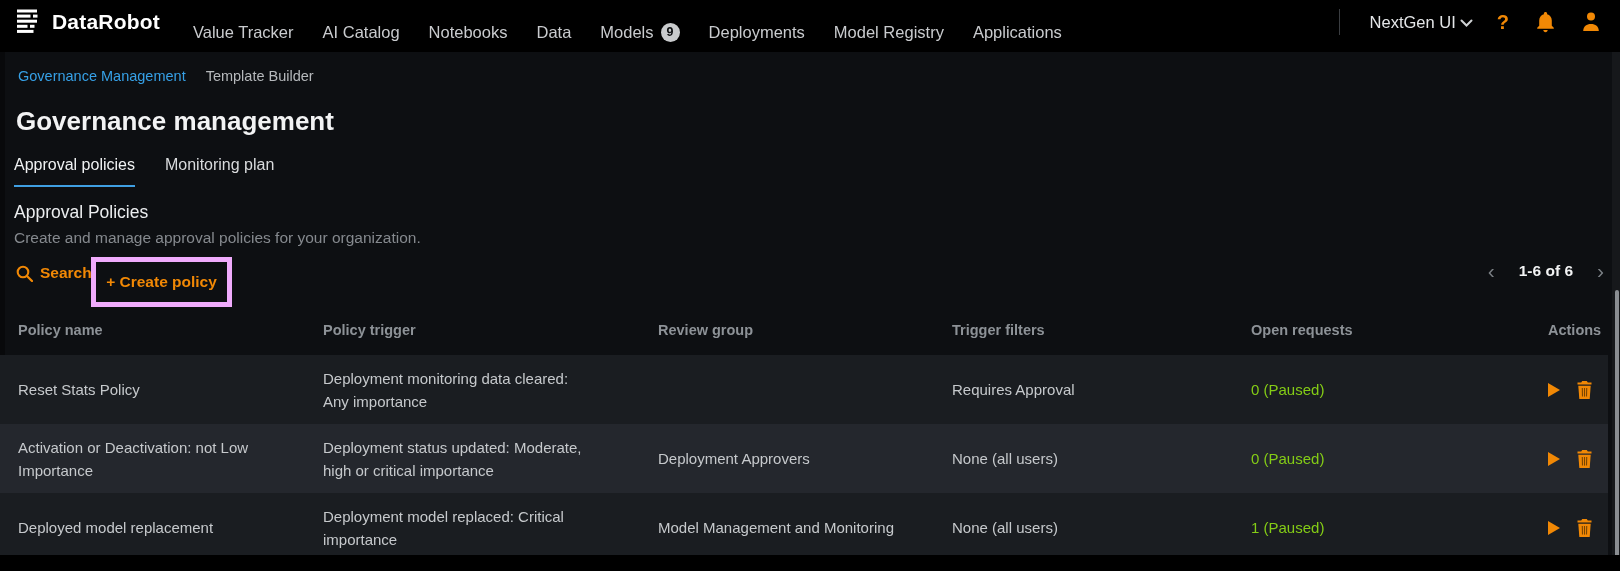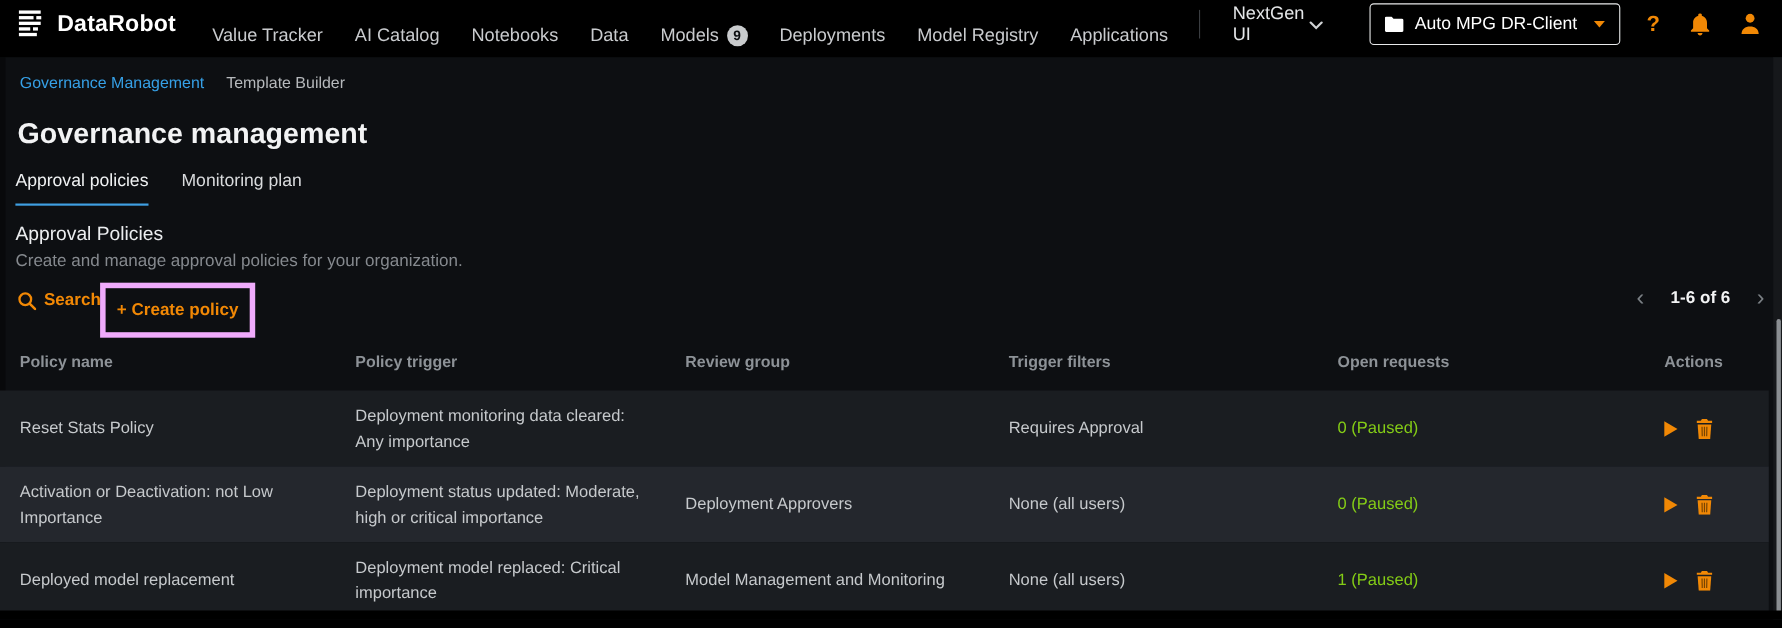--- a/index.html
+++ b/index.html
@@ -134,15 +134,6 @@
           </svg>
       </span>
     </div>
-    <div class="project-btn">
-      <span style="display:flex;">
-        <svg width="17" height="14" viewBox="0 0 17 14">
-            <path fill="#fff" d="M0 1.5 C0 .7 .6 0 1.4 0 H6 l1.8 2 H15.6 C16.4 2 17 2.7 17 3.5 V12.5 C17 13.3 16.4 14 15.6 14 H1.4 C.6 14 0 13.3 0 12.5 Z"></path>
-          </svg>
-      </span>
-      <span class="label">Auto MPG DR-Client</span>
-      <span class="caret-down"></span>
-    </div>
     <div class="help-btn">?</div>
     <div class="icon-btn">
       <span style="display:flex;">

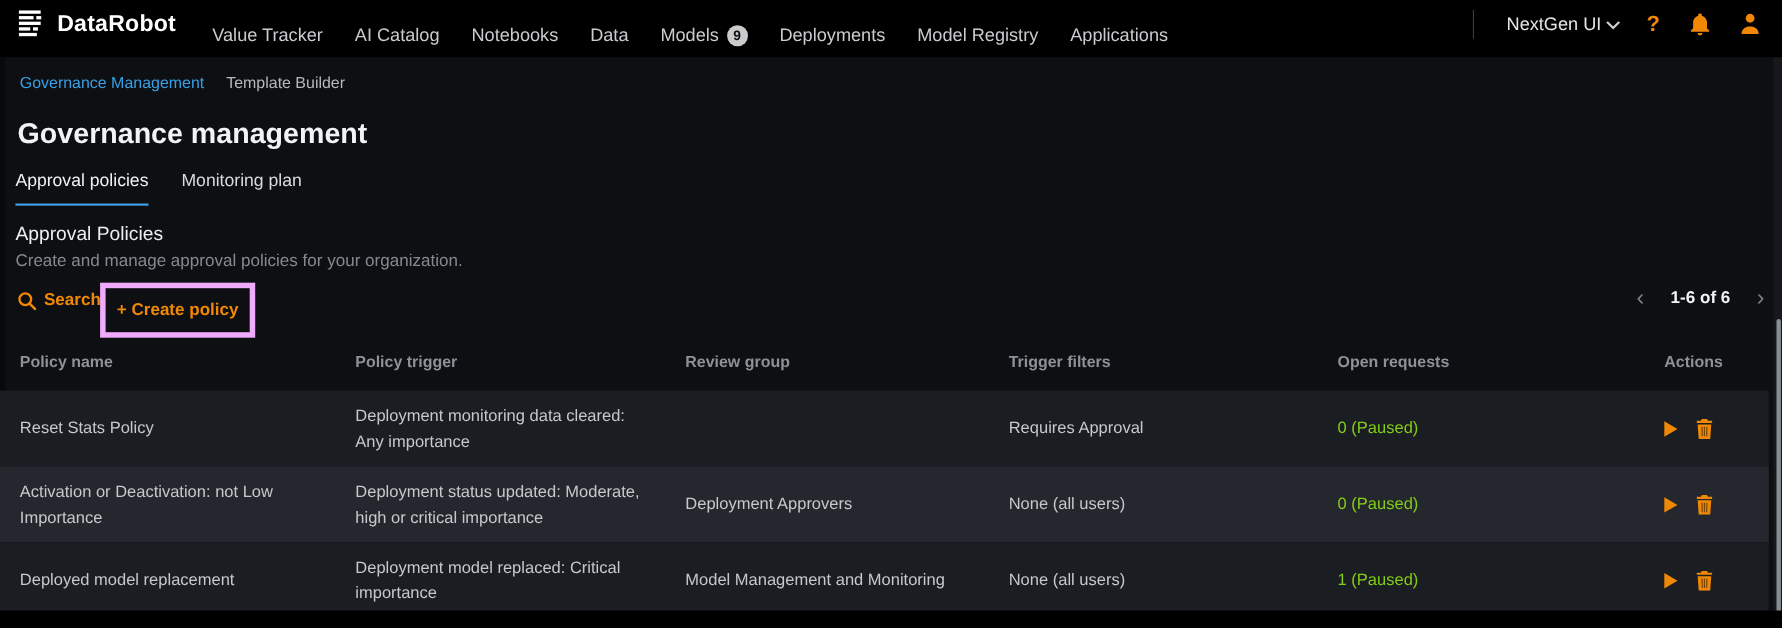--- a/index.html
+++ b/index.html
@@ -66,7 +66,7 @@
   .cell-inner{max-width:268px;}
   .col-name{width:323px;padding-left:18px;}
   .col-trigger{width:300px;}
-  .col-review{width:294px;}
+  .col-review{width:294px;margin-left:35px;}
   .col-filters{width:299px;}
   .col-open{width:297px;}
   .col-actions{flex:1;display:flex;align-items:center;gap:17px;}

